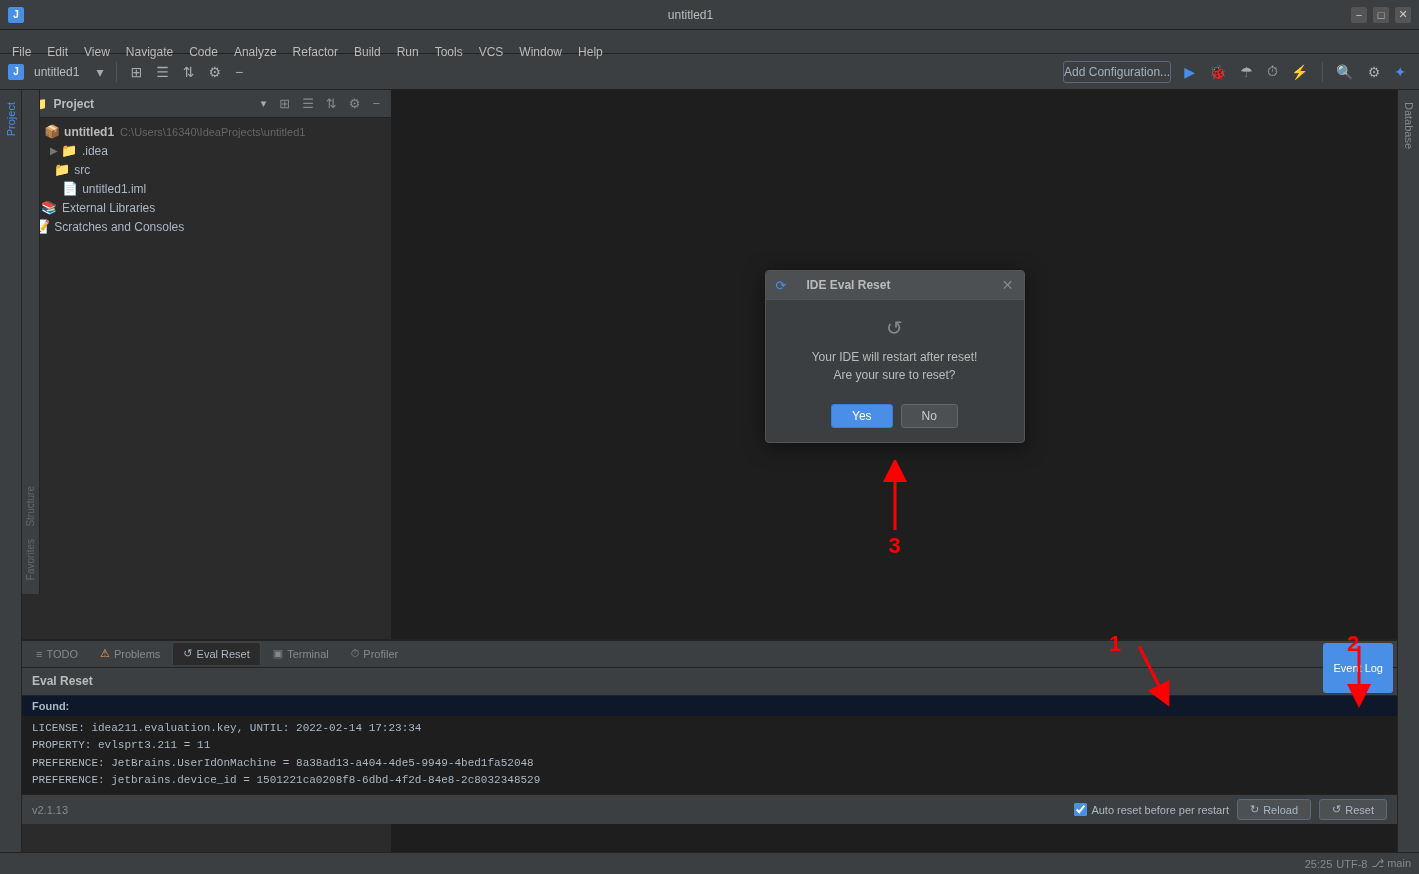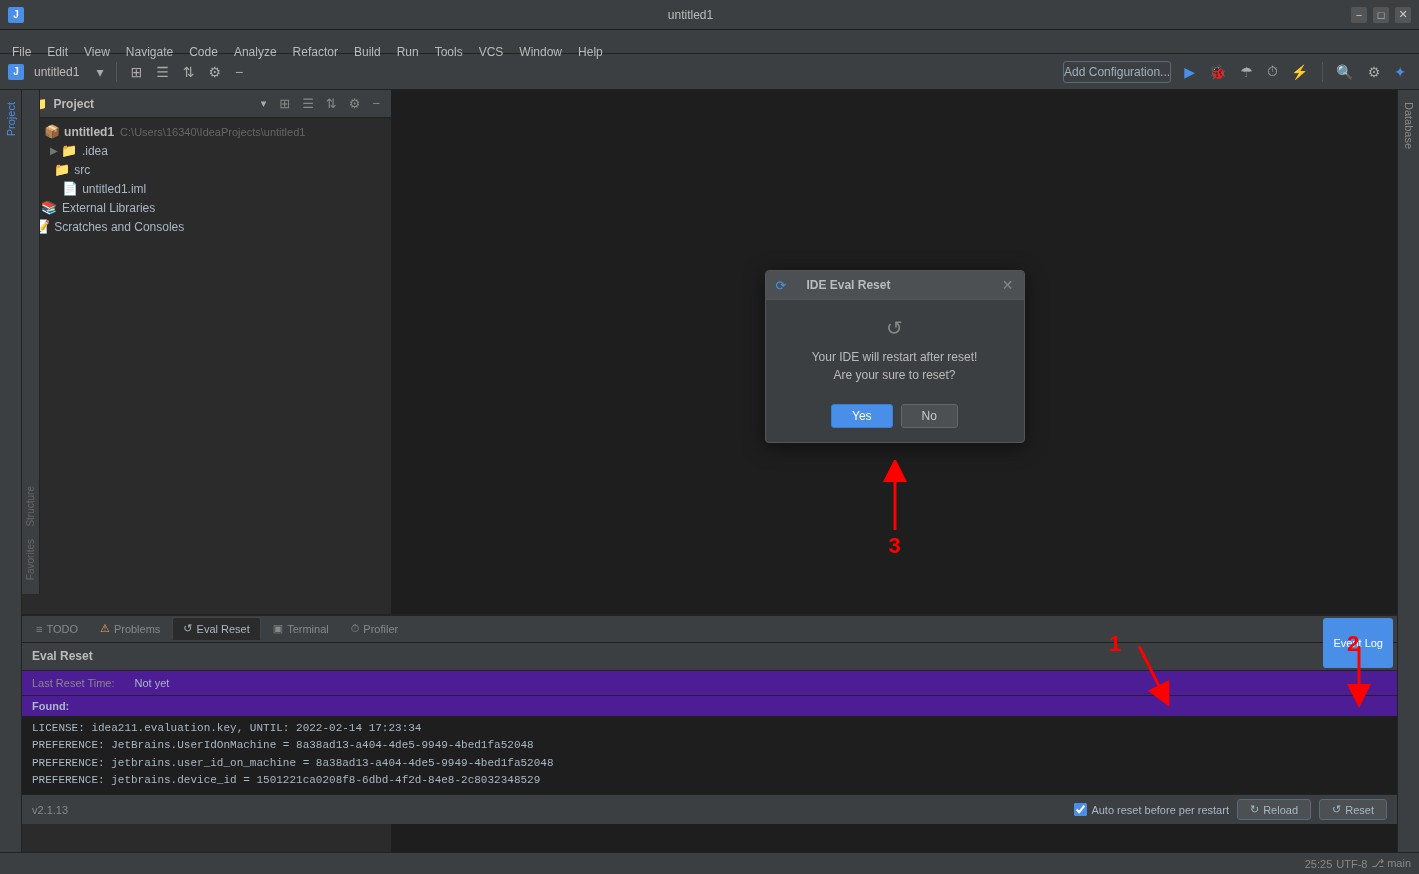--- a/index.html
+++ b/index.html
@@ -635,7 +635,7 @@
 
 </div>
 
-<div style="position:absolute; bottom:50px; left:22px; right:22px; background:#4c1d95; border-top:1px solid #232323;">
+<div style="position:absolute; bottom:50px; left:22px; right:22px; background:#0f172a; border-top:1px solid #232323;">
 
   <div class="bottom-tabs" style="position:relative; bottom:auto; left:auto; right:auto;">
     <span class="btab">

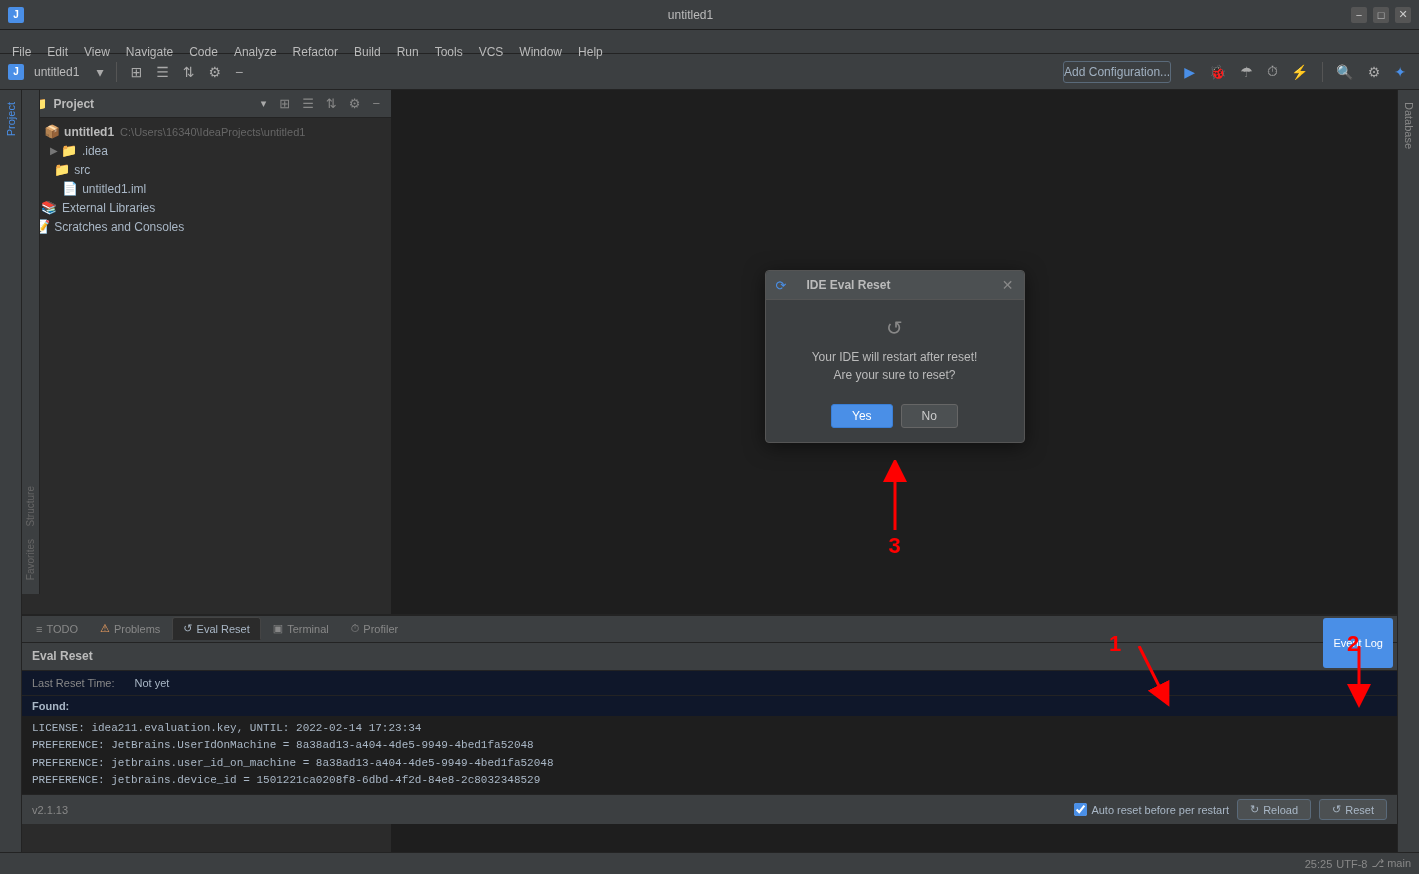--- a/index.html
+++ b/index.html
@@ -669,10 +669,6 @@
     </div>
   </div>
 
-  <div class="bottom-meta">
-    <span class="meta-label">Last Reset Time:</span>
-    <span class="meta-value">Not yet</span>
-  </div>
   <div class="found-label">Found:</div>
 
   <div class="log-area">

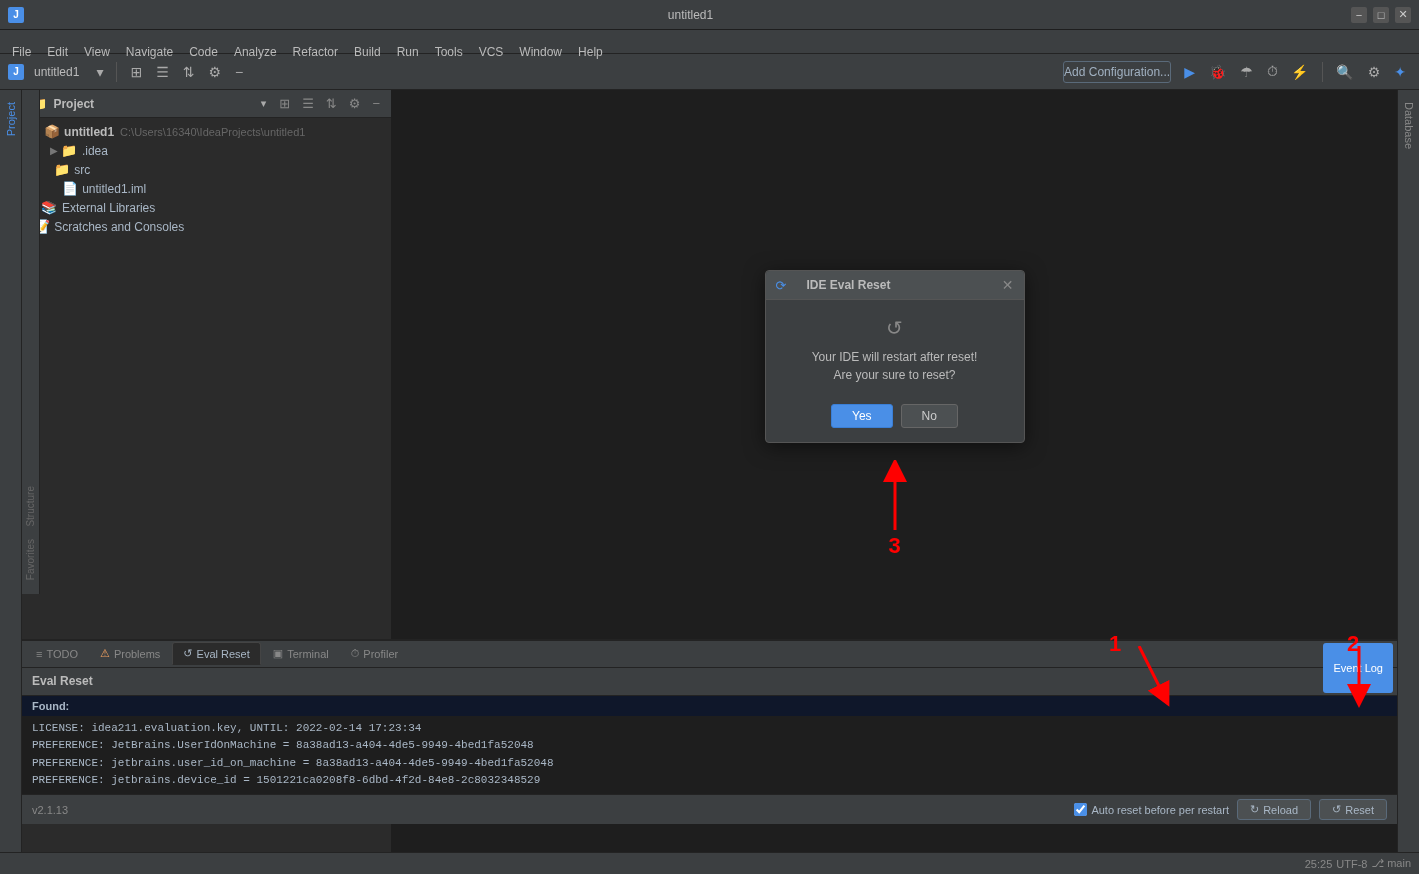--- a/index.html
+++ b/index.html
@@ -673,6 +673,7 @@
 
   <div class="log-area">
     <span class="log-line">LICENSE: idea211.evaluation.key, UNTIL: 2022-02-14 17:23:34</span>
+    <span class="log-line">PROPERTY: evlsprt3.211 = 11</span>
     <span class="log-line">PREFERENCE: JetBrains.UserIdOnMachine = 8a38ad13-a404-4de5-9949-4bed1fa52048</span>
     <span class="log-line">PREFERENCE: jetbrains.user_id_on_machine = 8a38ad13-a404-4de5-9949-4bed1fa52048</span>
     <span class="log-line">PREFERENCE: jetbrains.device_id = 1501221ca0208f8-6dbd-4f2d-84e8-2c8032348529</span>

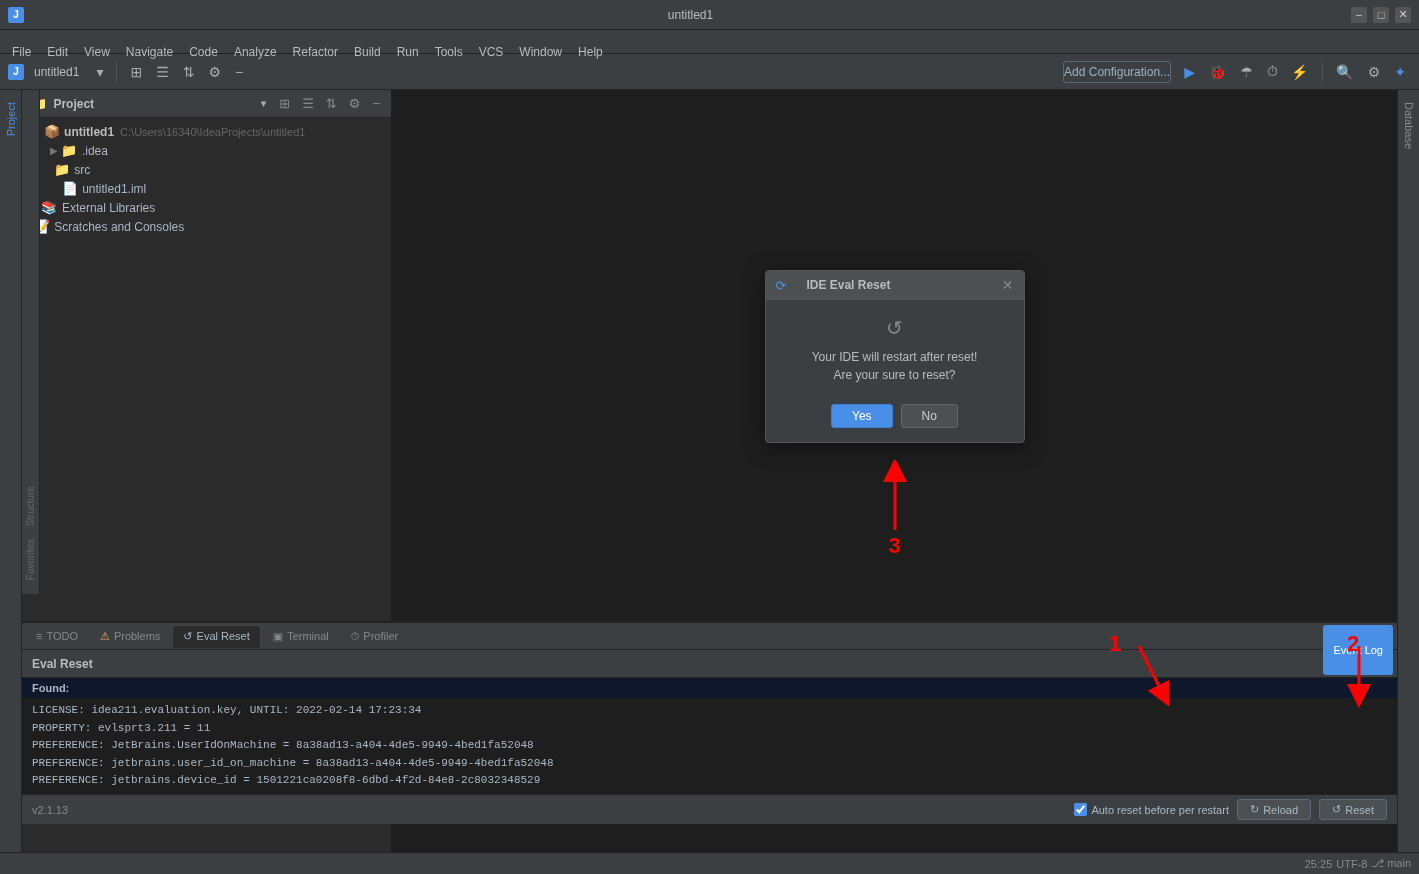--- a/index.html
+++ b/index.html
@@ -675,7 +675,6 @@
     <span class="log-line">LICENSE: idea211.evaluation.key, UNTIL: 2022-02-14 17:23:34</span>
     <span class="log-line">PROPERTY: evlsprt3.211 = 11</span>
     <span class="log-line">PREFERENCE: JetBrains.UserIdOnMachine = 8a38ad13-a404-4de5-9949-4bed1fa52048</span>
-    <span class="log-line">PREFERENCE: jetbrains.user_id_on_machine = 8a38ad13-a404-4de5-9949-4bed1fa52048</span>
     <span class="log-line">PREFERENCE: jetbrains.device_id = 1501221ca0208f8-6dbd-4f2d-84e8-2c8032348529</span>
   </div>
 

